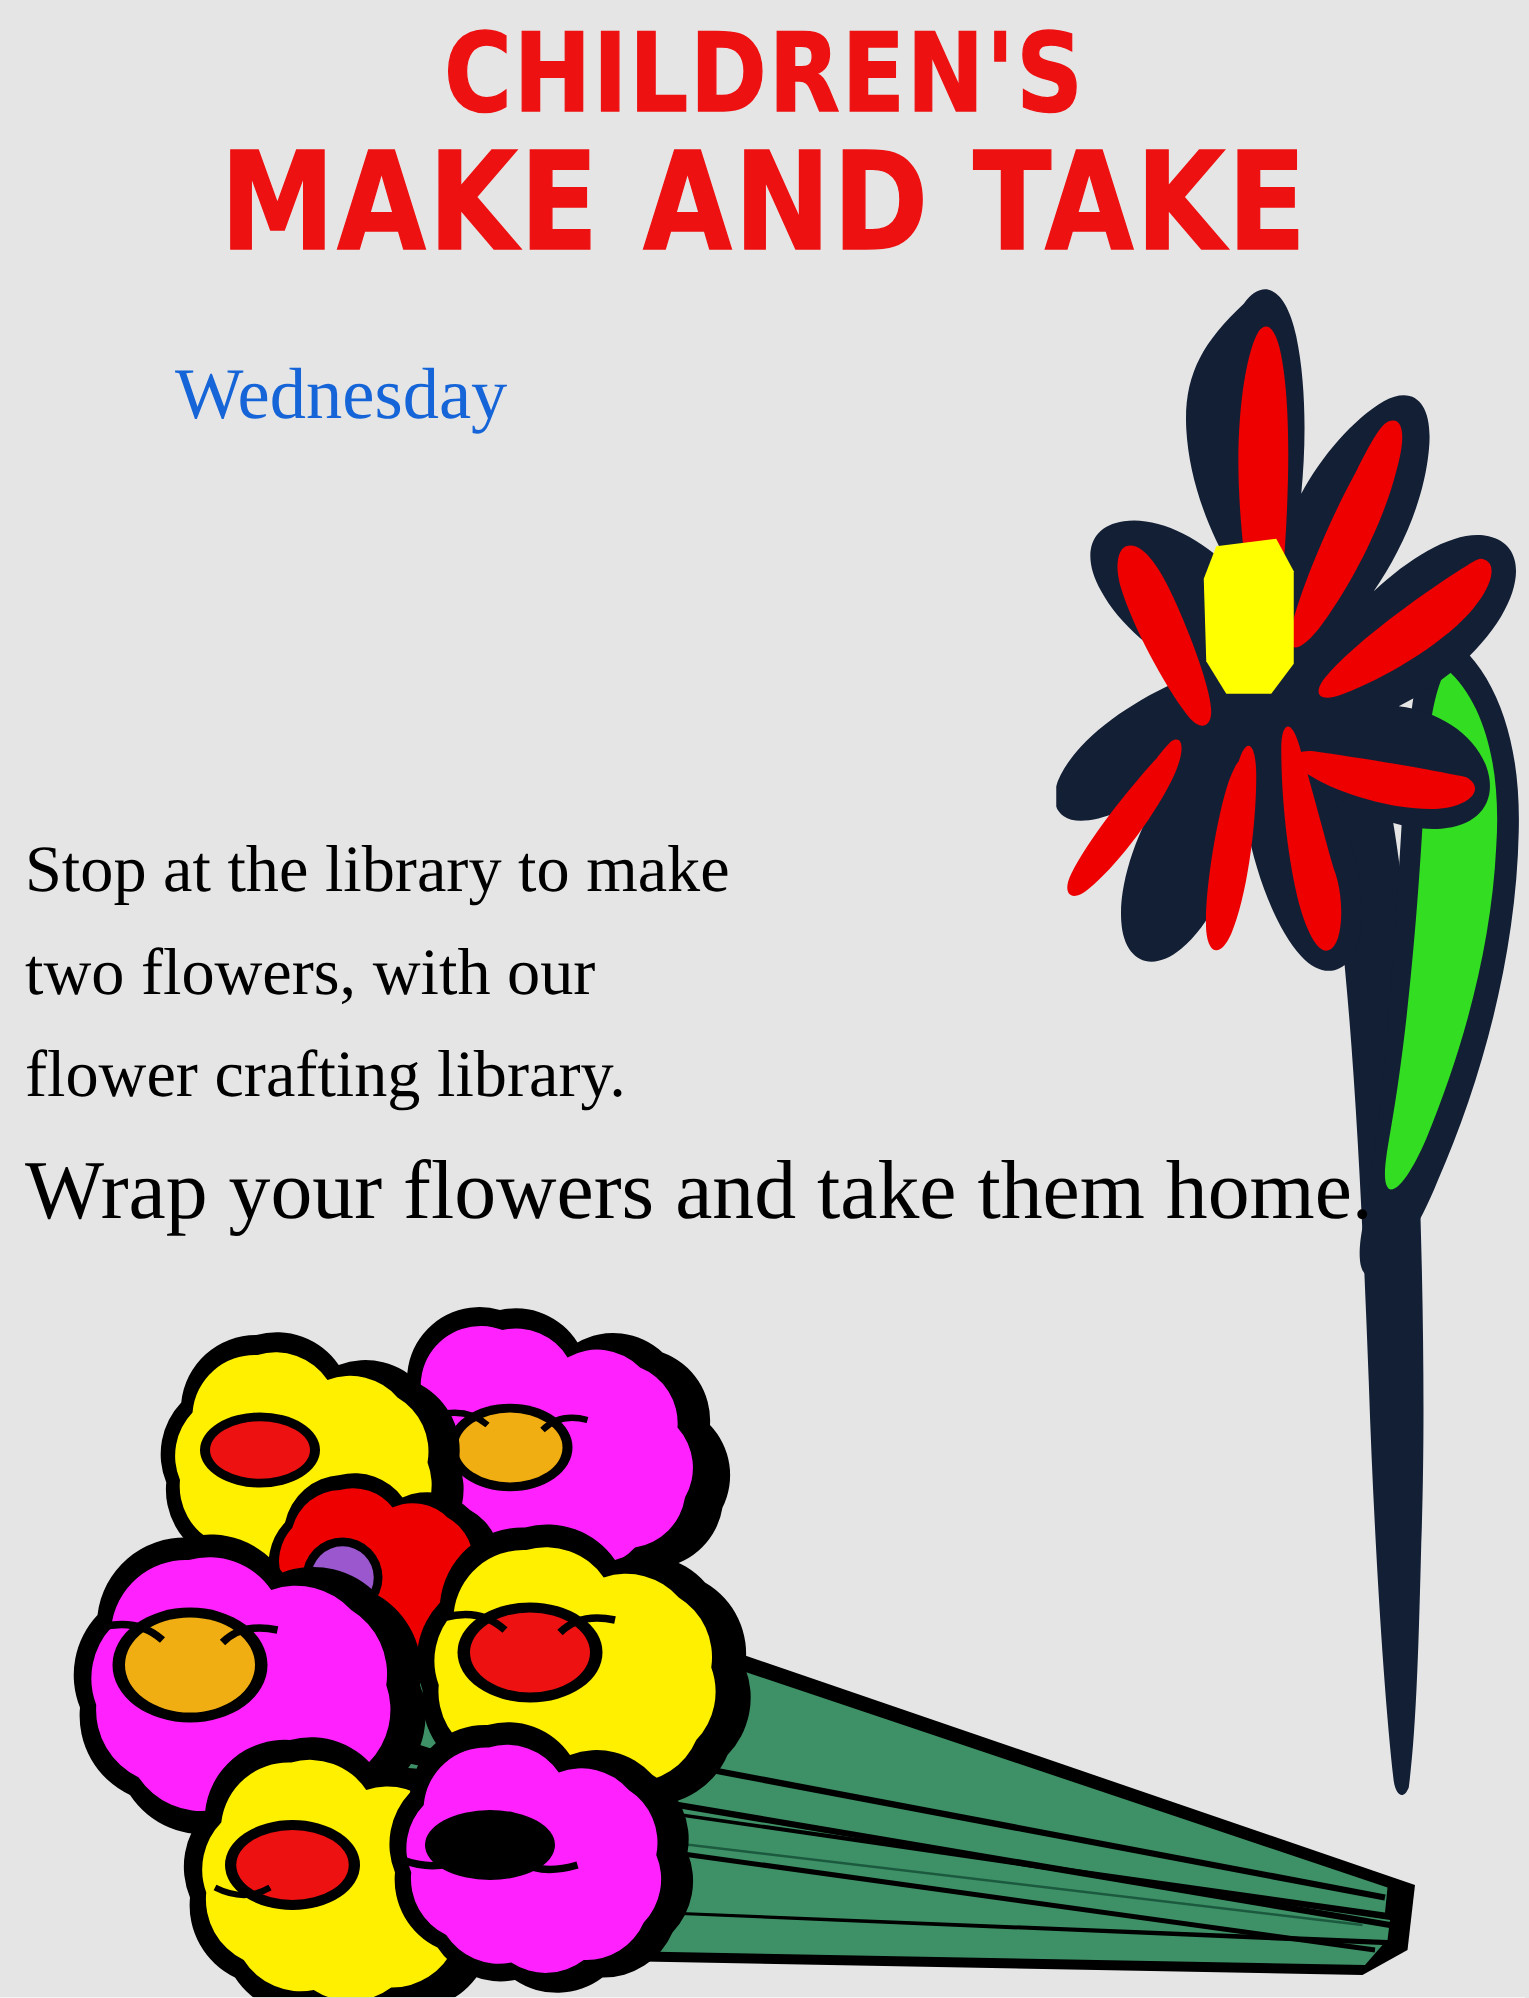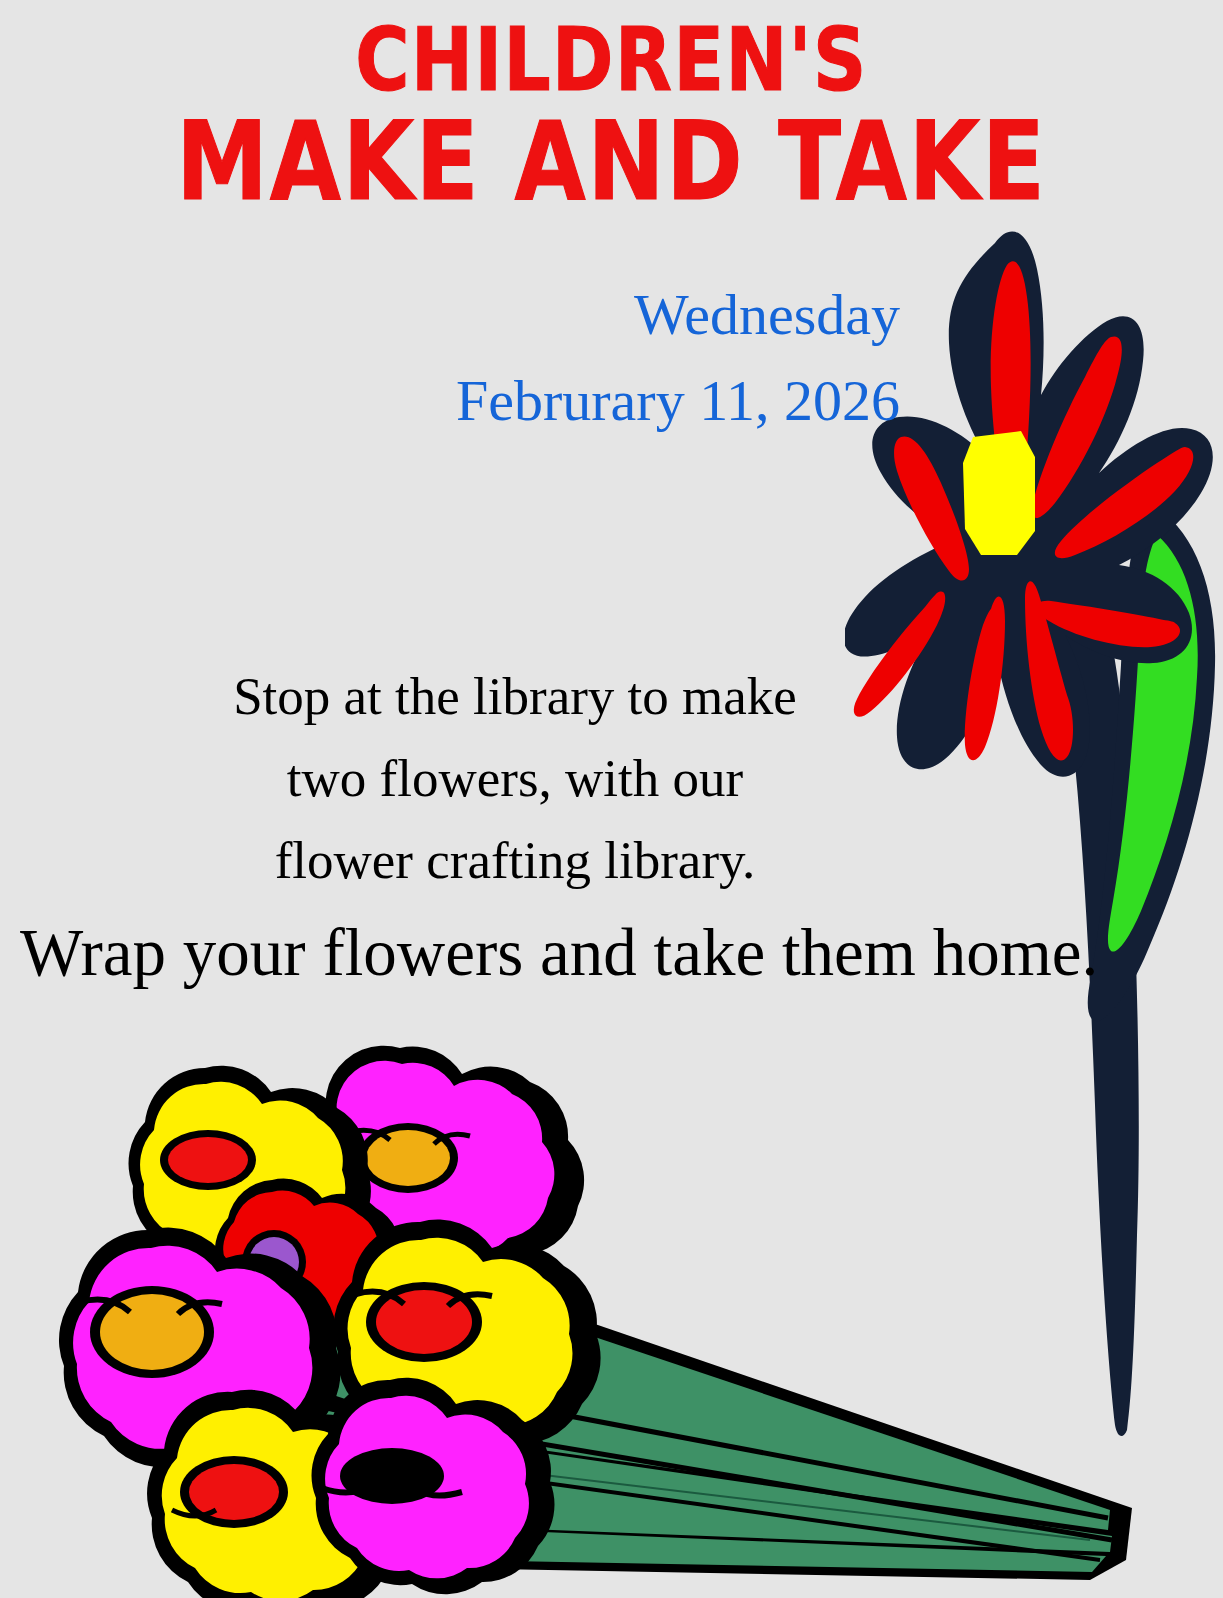--- a/index.html
+++ b/index.html
@@ -53,7 +53,7 @@
     top: 272px;
     left: 140px;
     width: 760px;
-    text-align: right;
+    text-align: left;
     color: #1565D8;
     font-family: "Liberation Serif", serif;
     font-size: 58px;

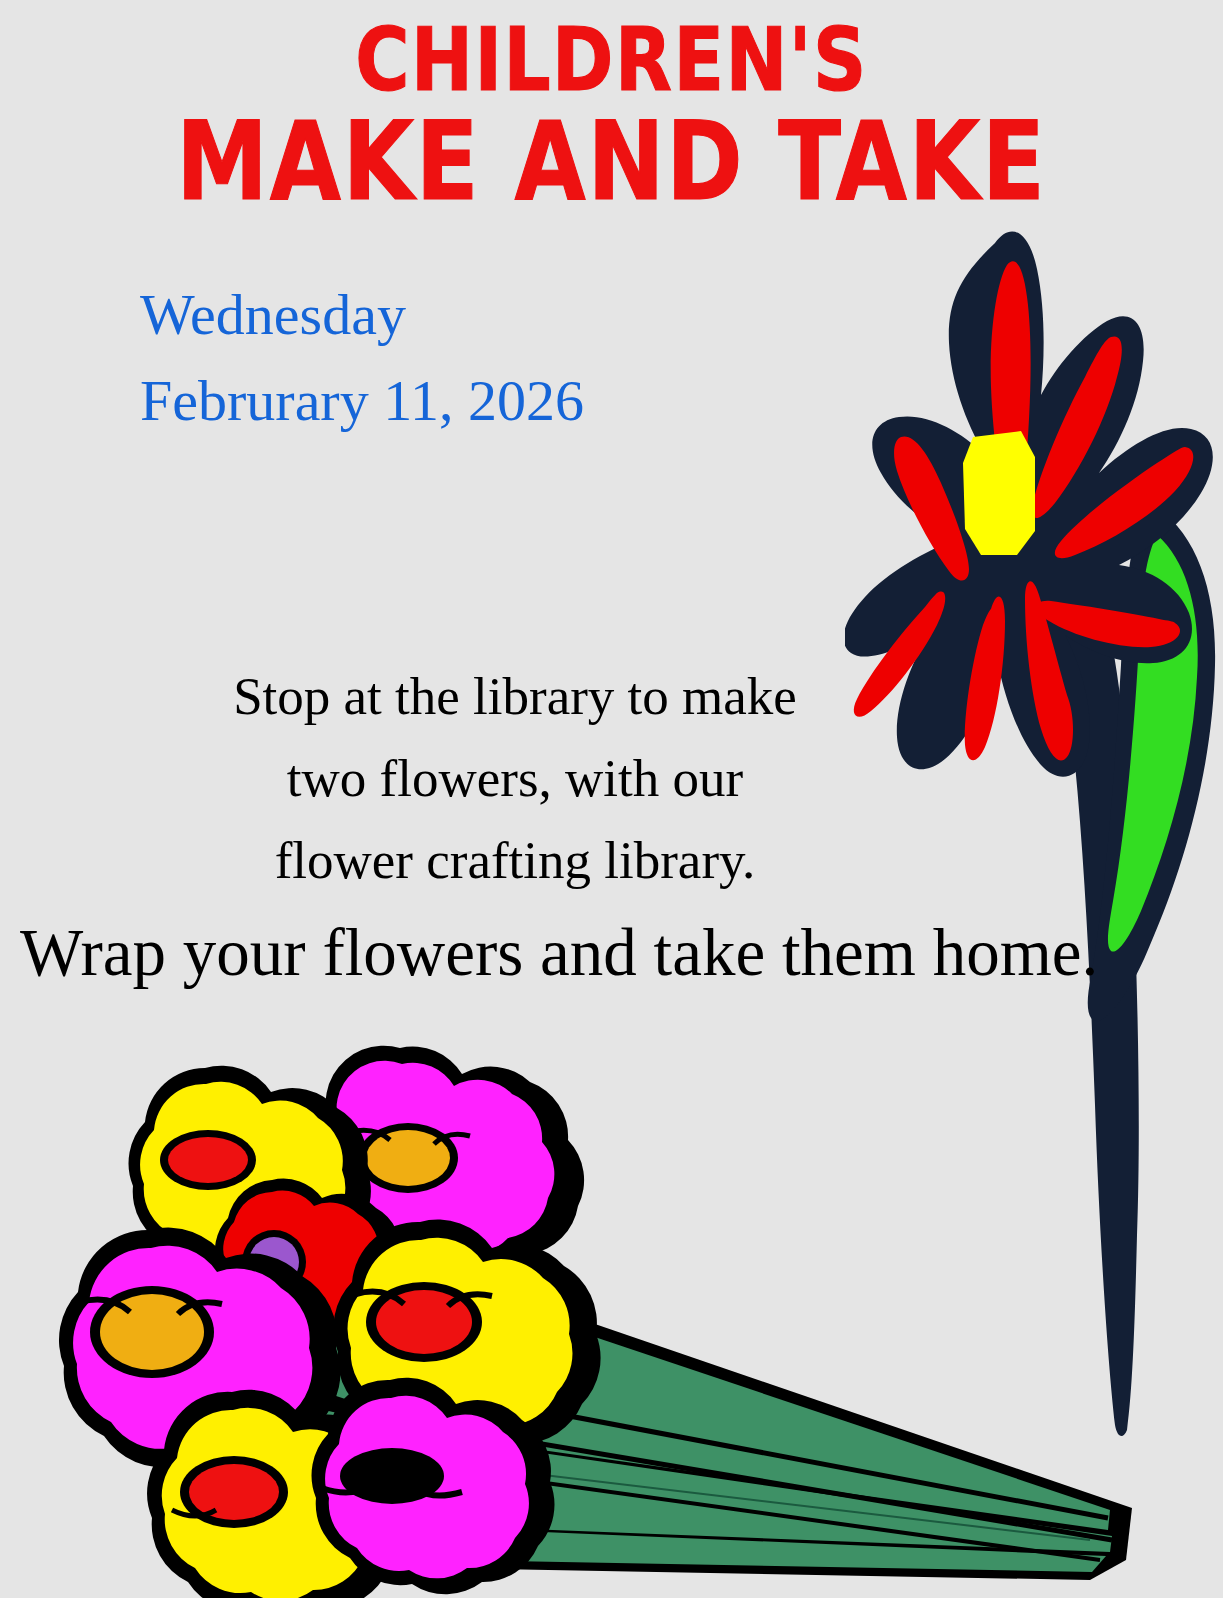--- a/index.html
+++ b/index.html
@@ -282,7 +282,6 @@
 
   <div class="date-block">
     <span class="date-line">Wednesday</span>
-    <span class="date-line">Februrary 11, 2026</span>
   </div>
 
   <div class="body-block">

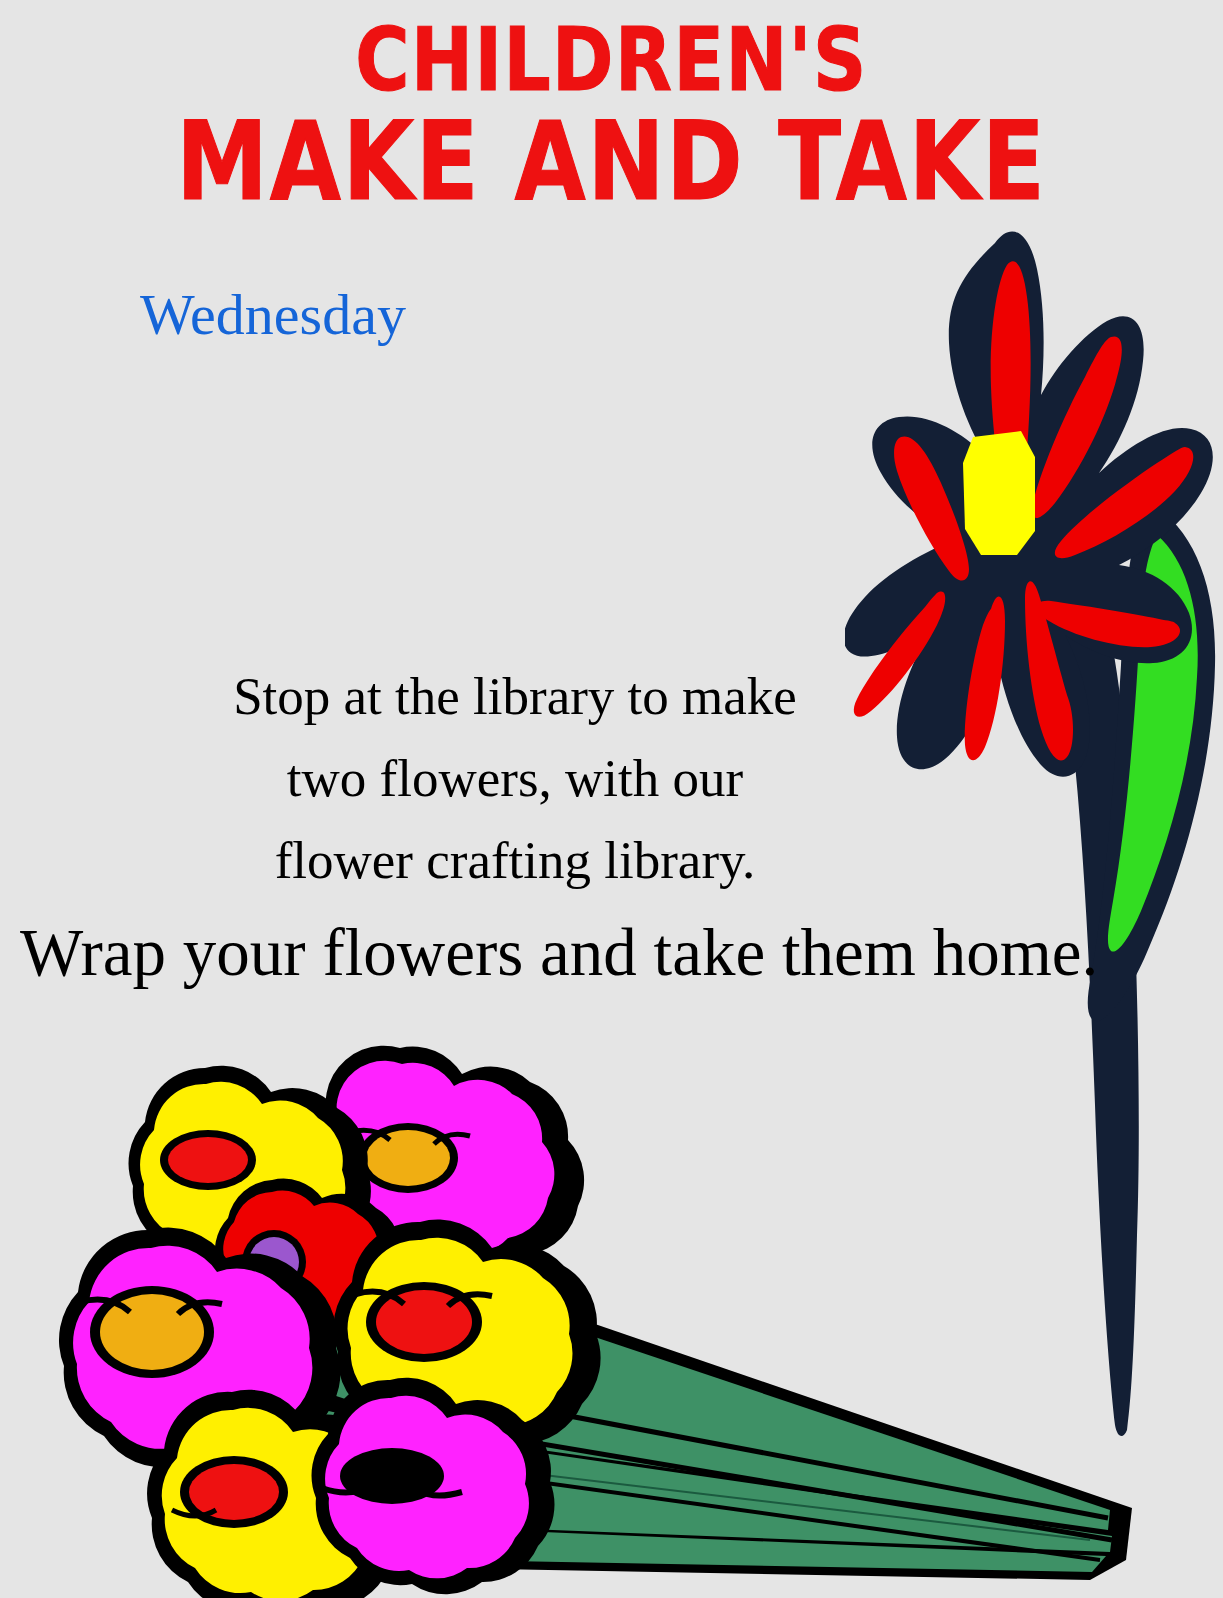--- a/index.html
+++ b/index.html
@@ -68,7 +68,7 @@
     top: 655px;
     left: 20px;
     width: 990px;
-    text-align: center;
+    text-align: left;
     color: #000000;
     font-family: "Liberation Serif", serif;
     font-size: 53px;

